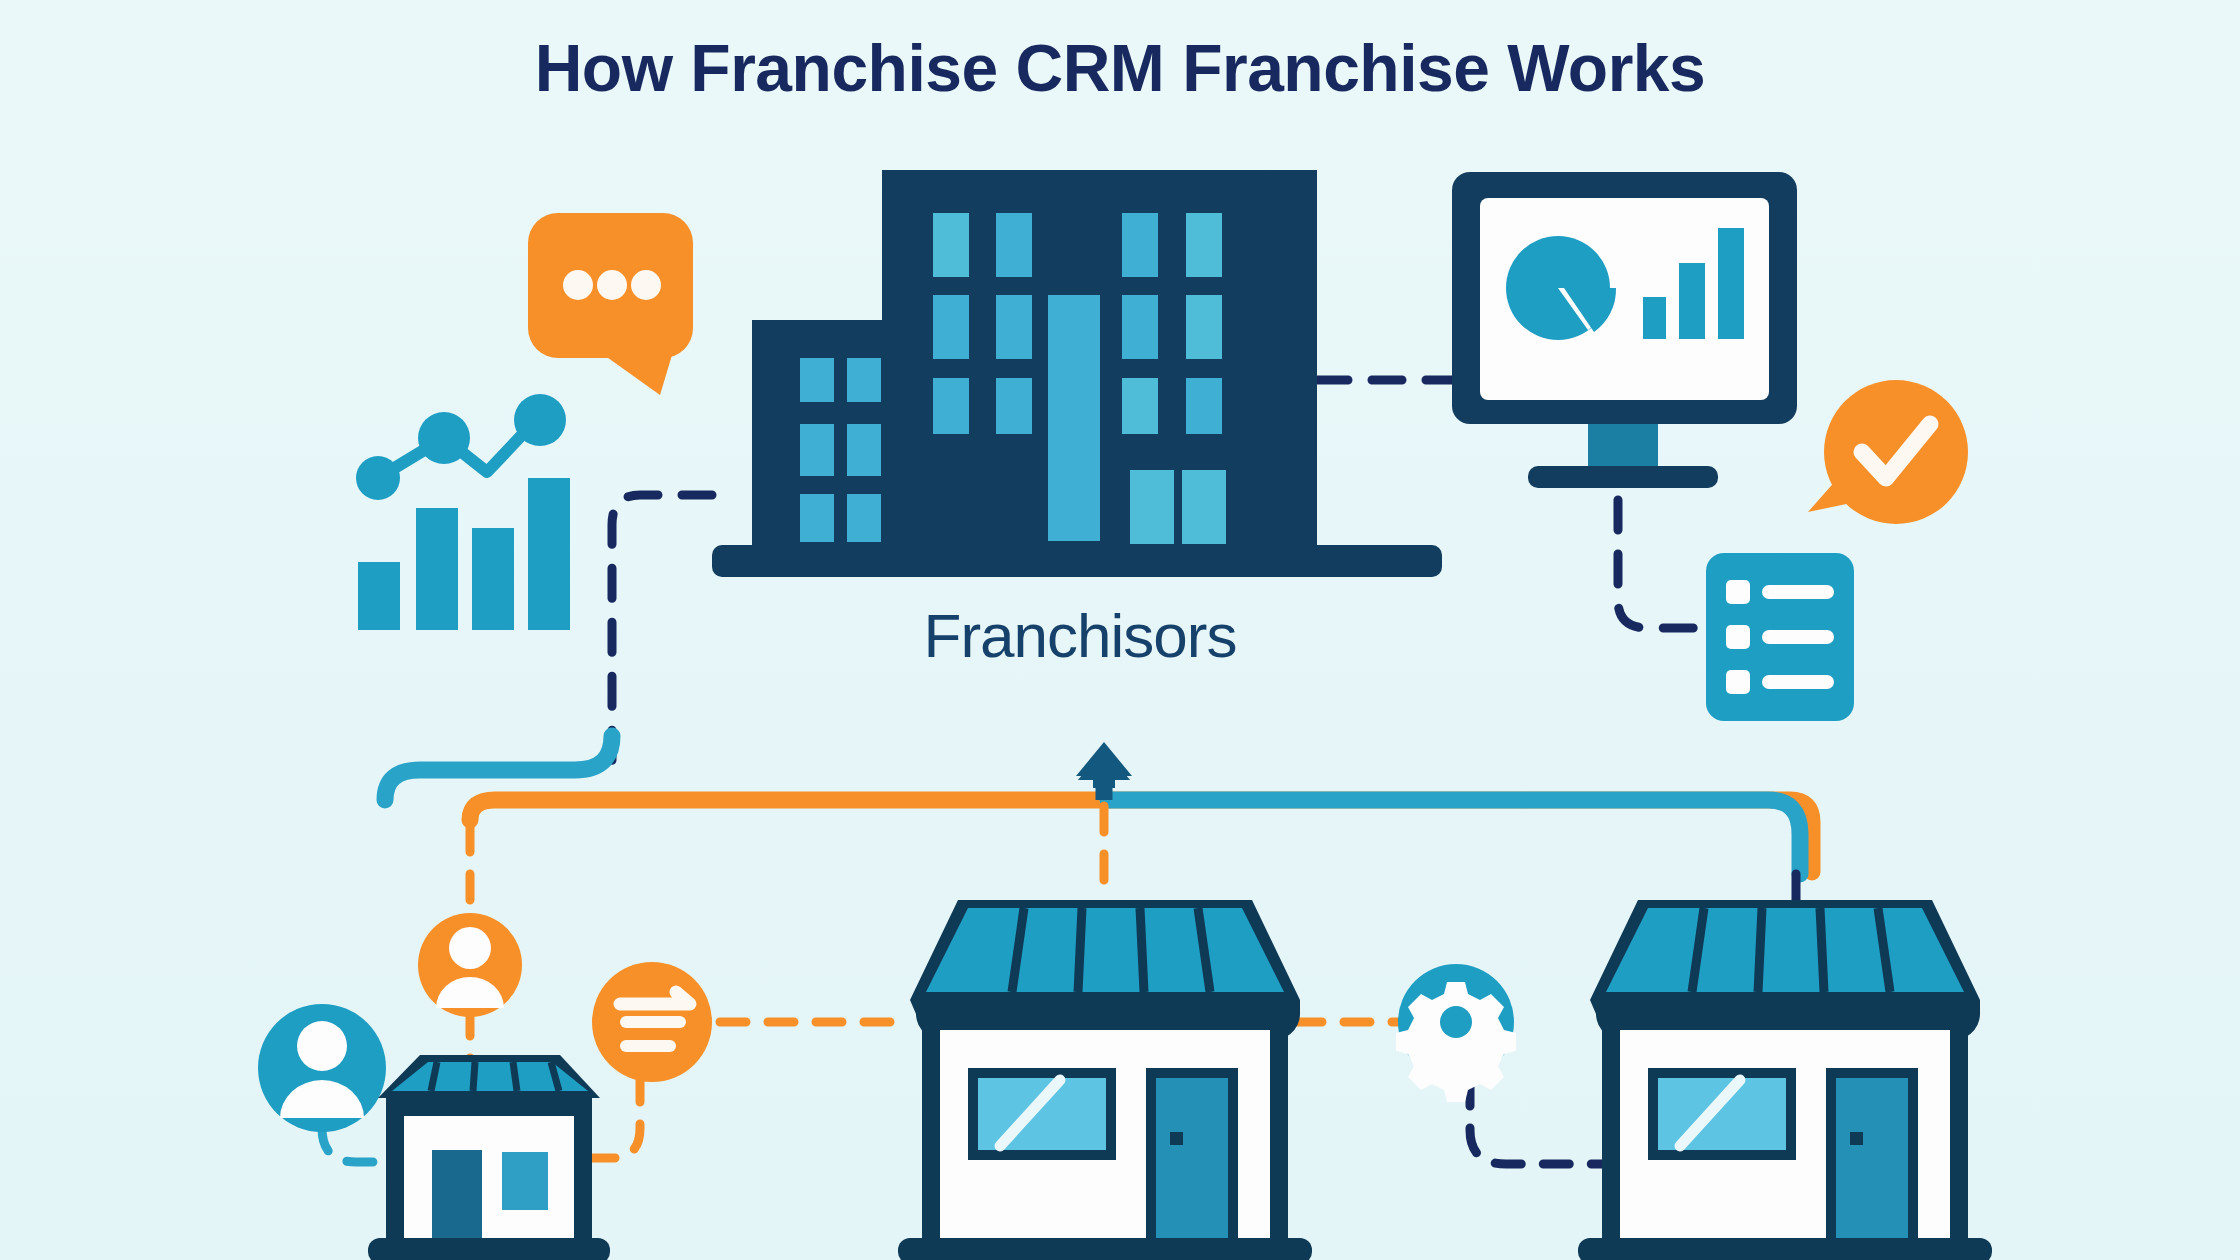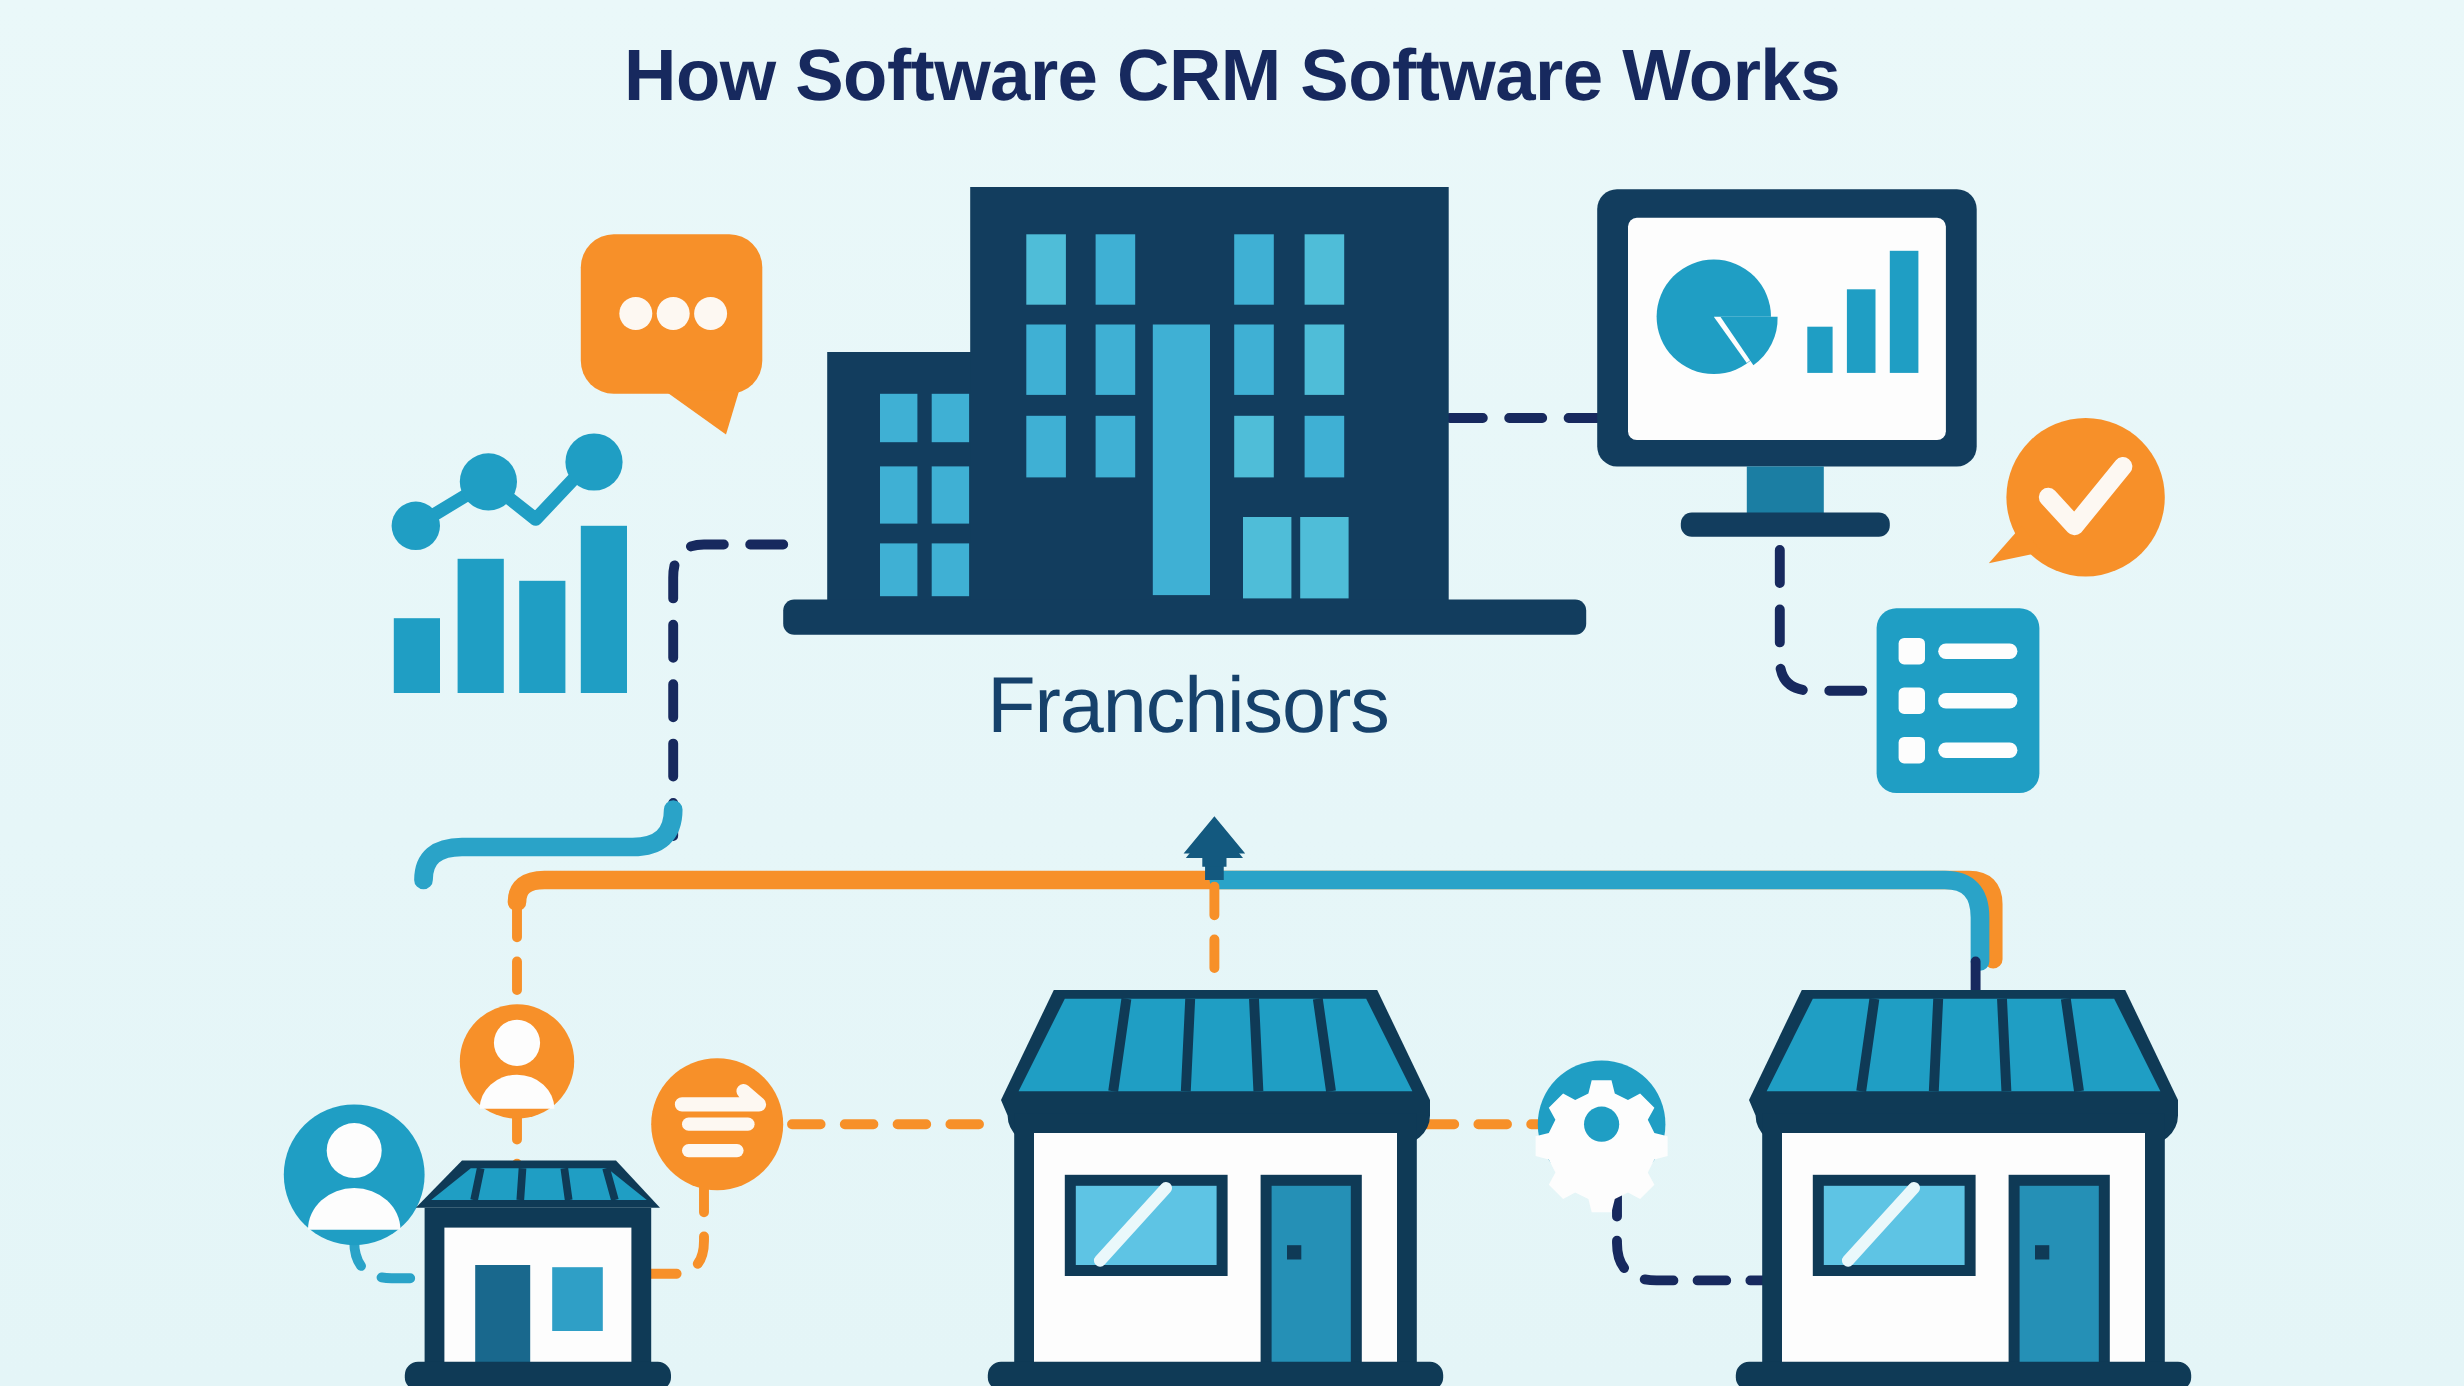--- a/index.html
+++ b/index.html
@@ -29,7 +29,7 @@
 
 <div id="stage">
 
-  <div class="ttl">How Software CRM Software Works</div>
+  <div class="ttl">How Franchise CRM Franchise Works</div>
   <div class="fr-label">Franchisors</div>
 
   <svg width="2240" height="1260" viewBox="0 0 2240 1260">

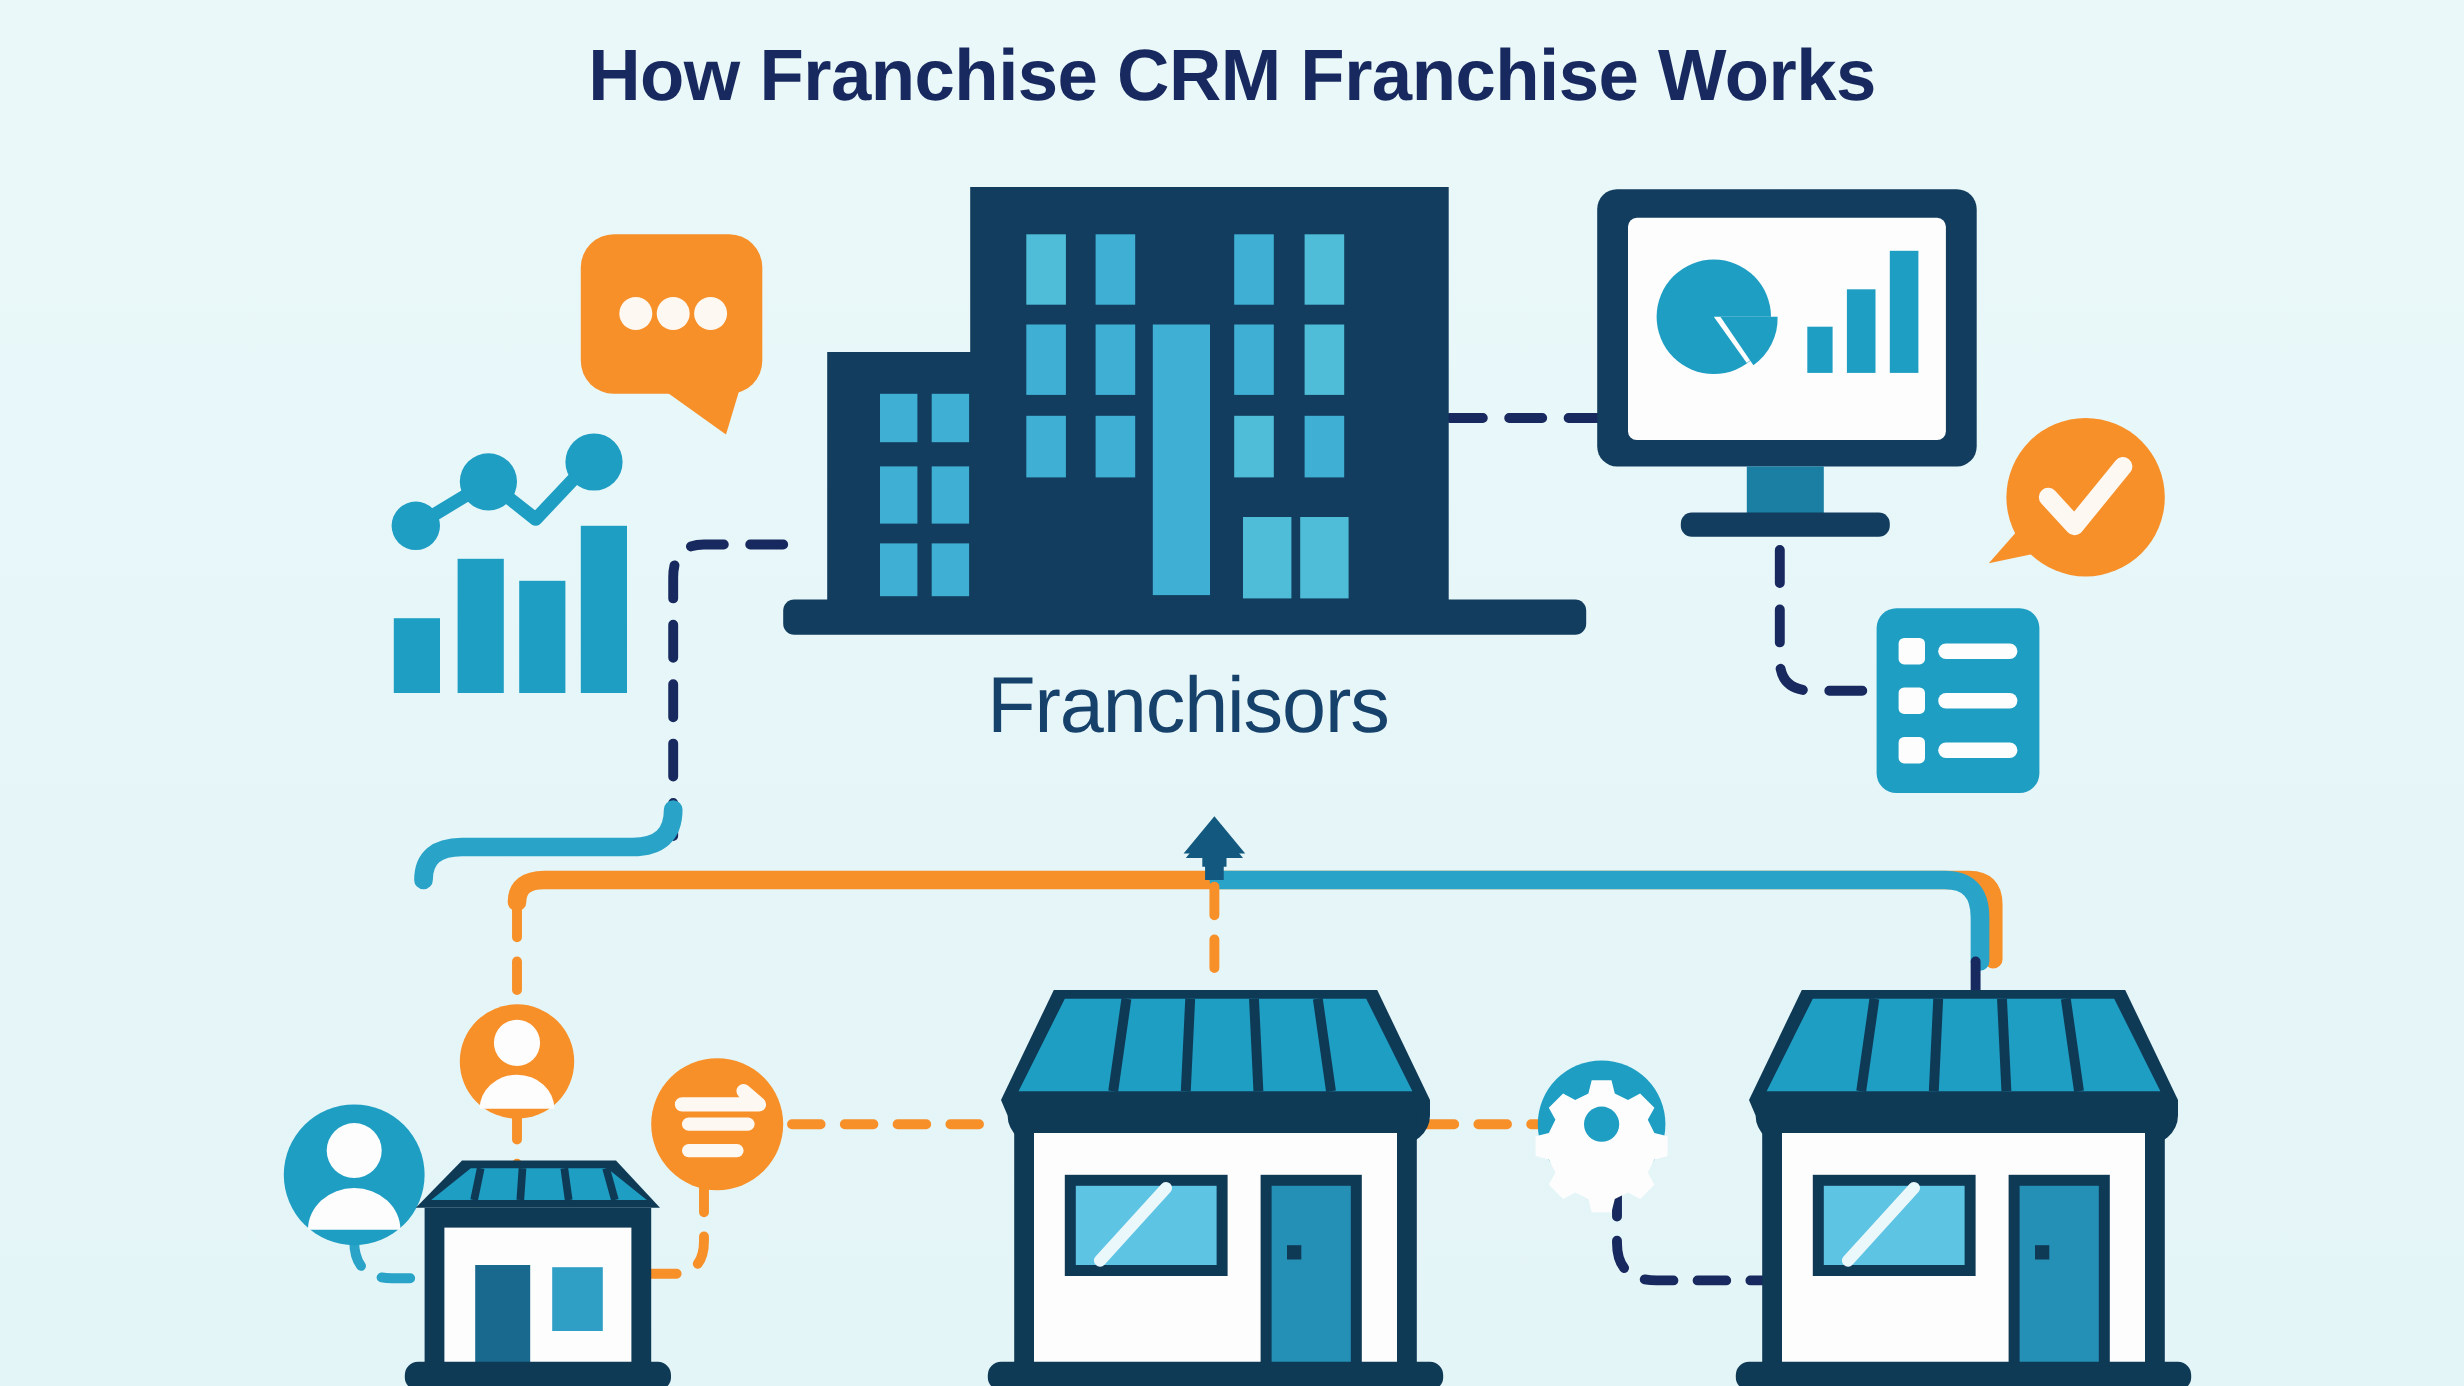--- a/index.html
+++ b/index.html
@@ -20,7 +20,7 @@
   }
   .fr-label{
     position:absolute;left:680px;top:600px;width:800px;text-align:center;
-    font-size:72px;color:#16416b;font-family:"Liberation Sans", sans-serif;
+    font-size:62px;color:#16416b;font-family:"Liberation Sans", sans-serif;
     letter-spacing:-1px;
   }
 </style>

